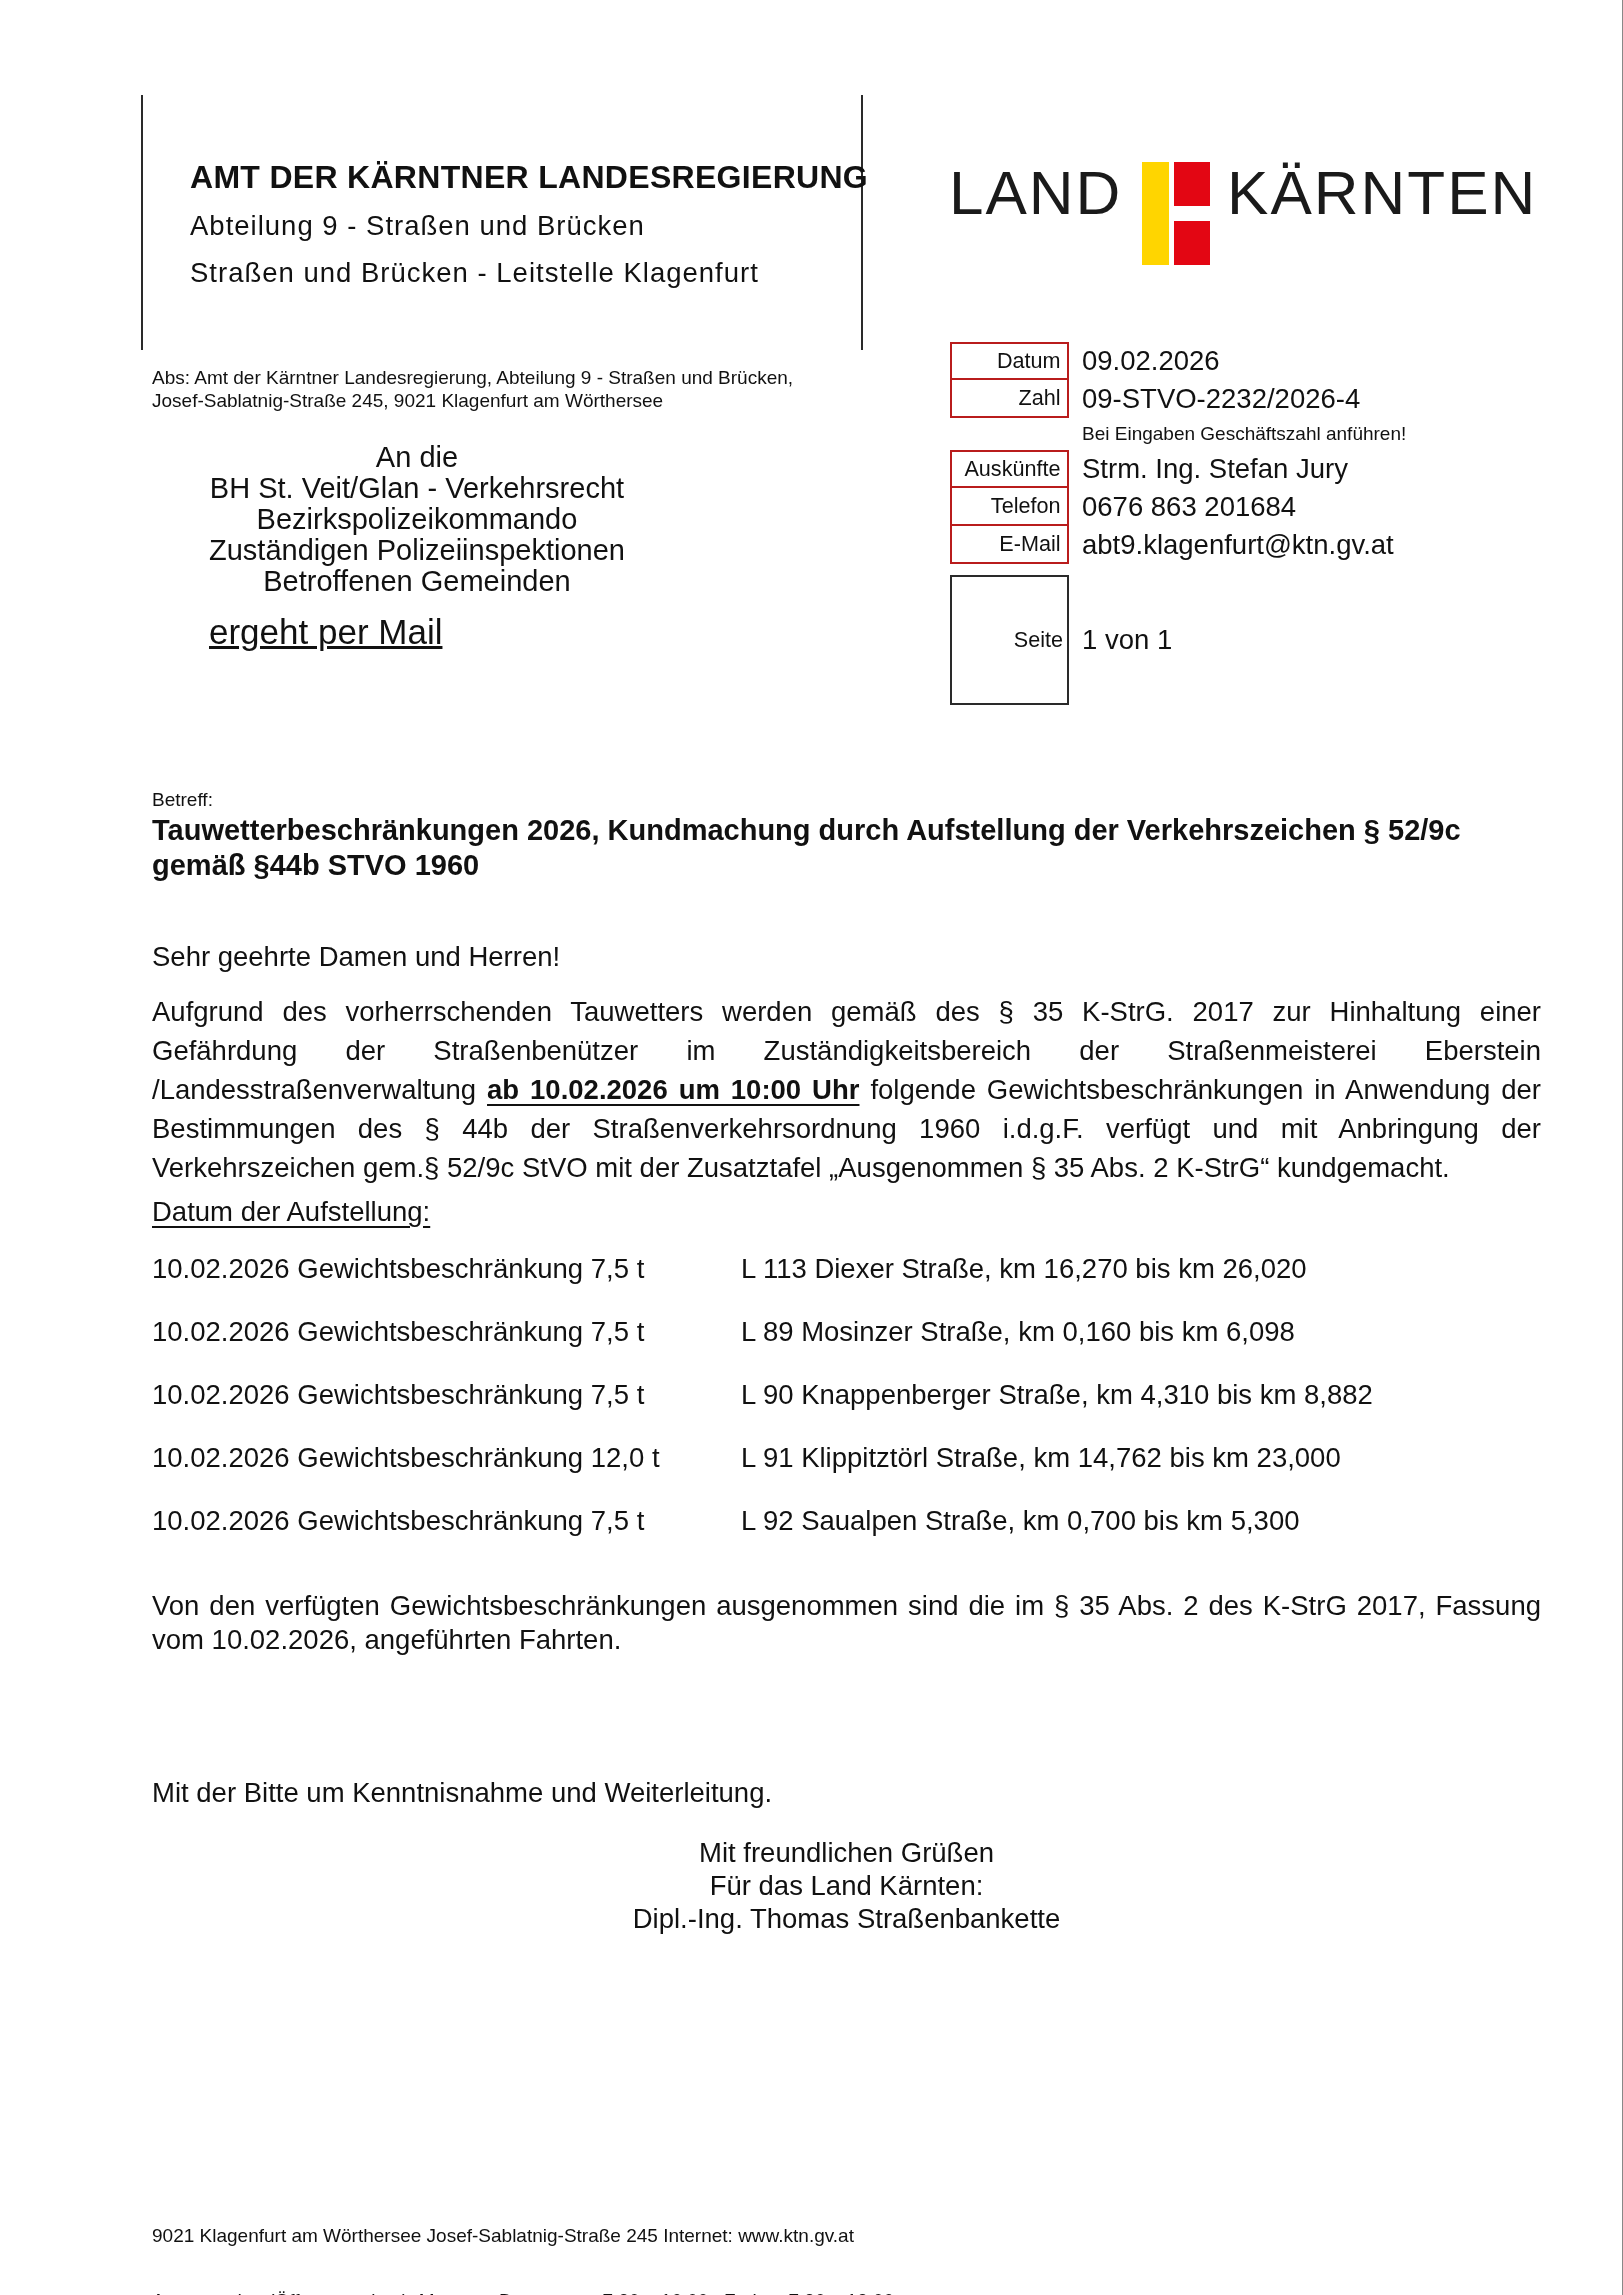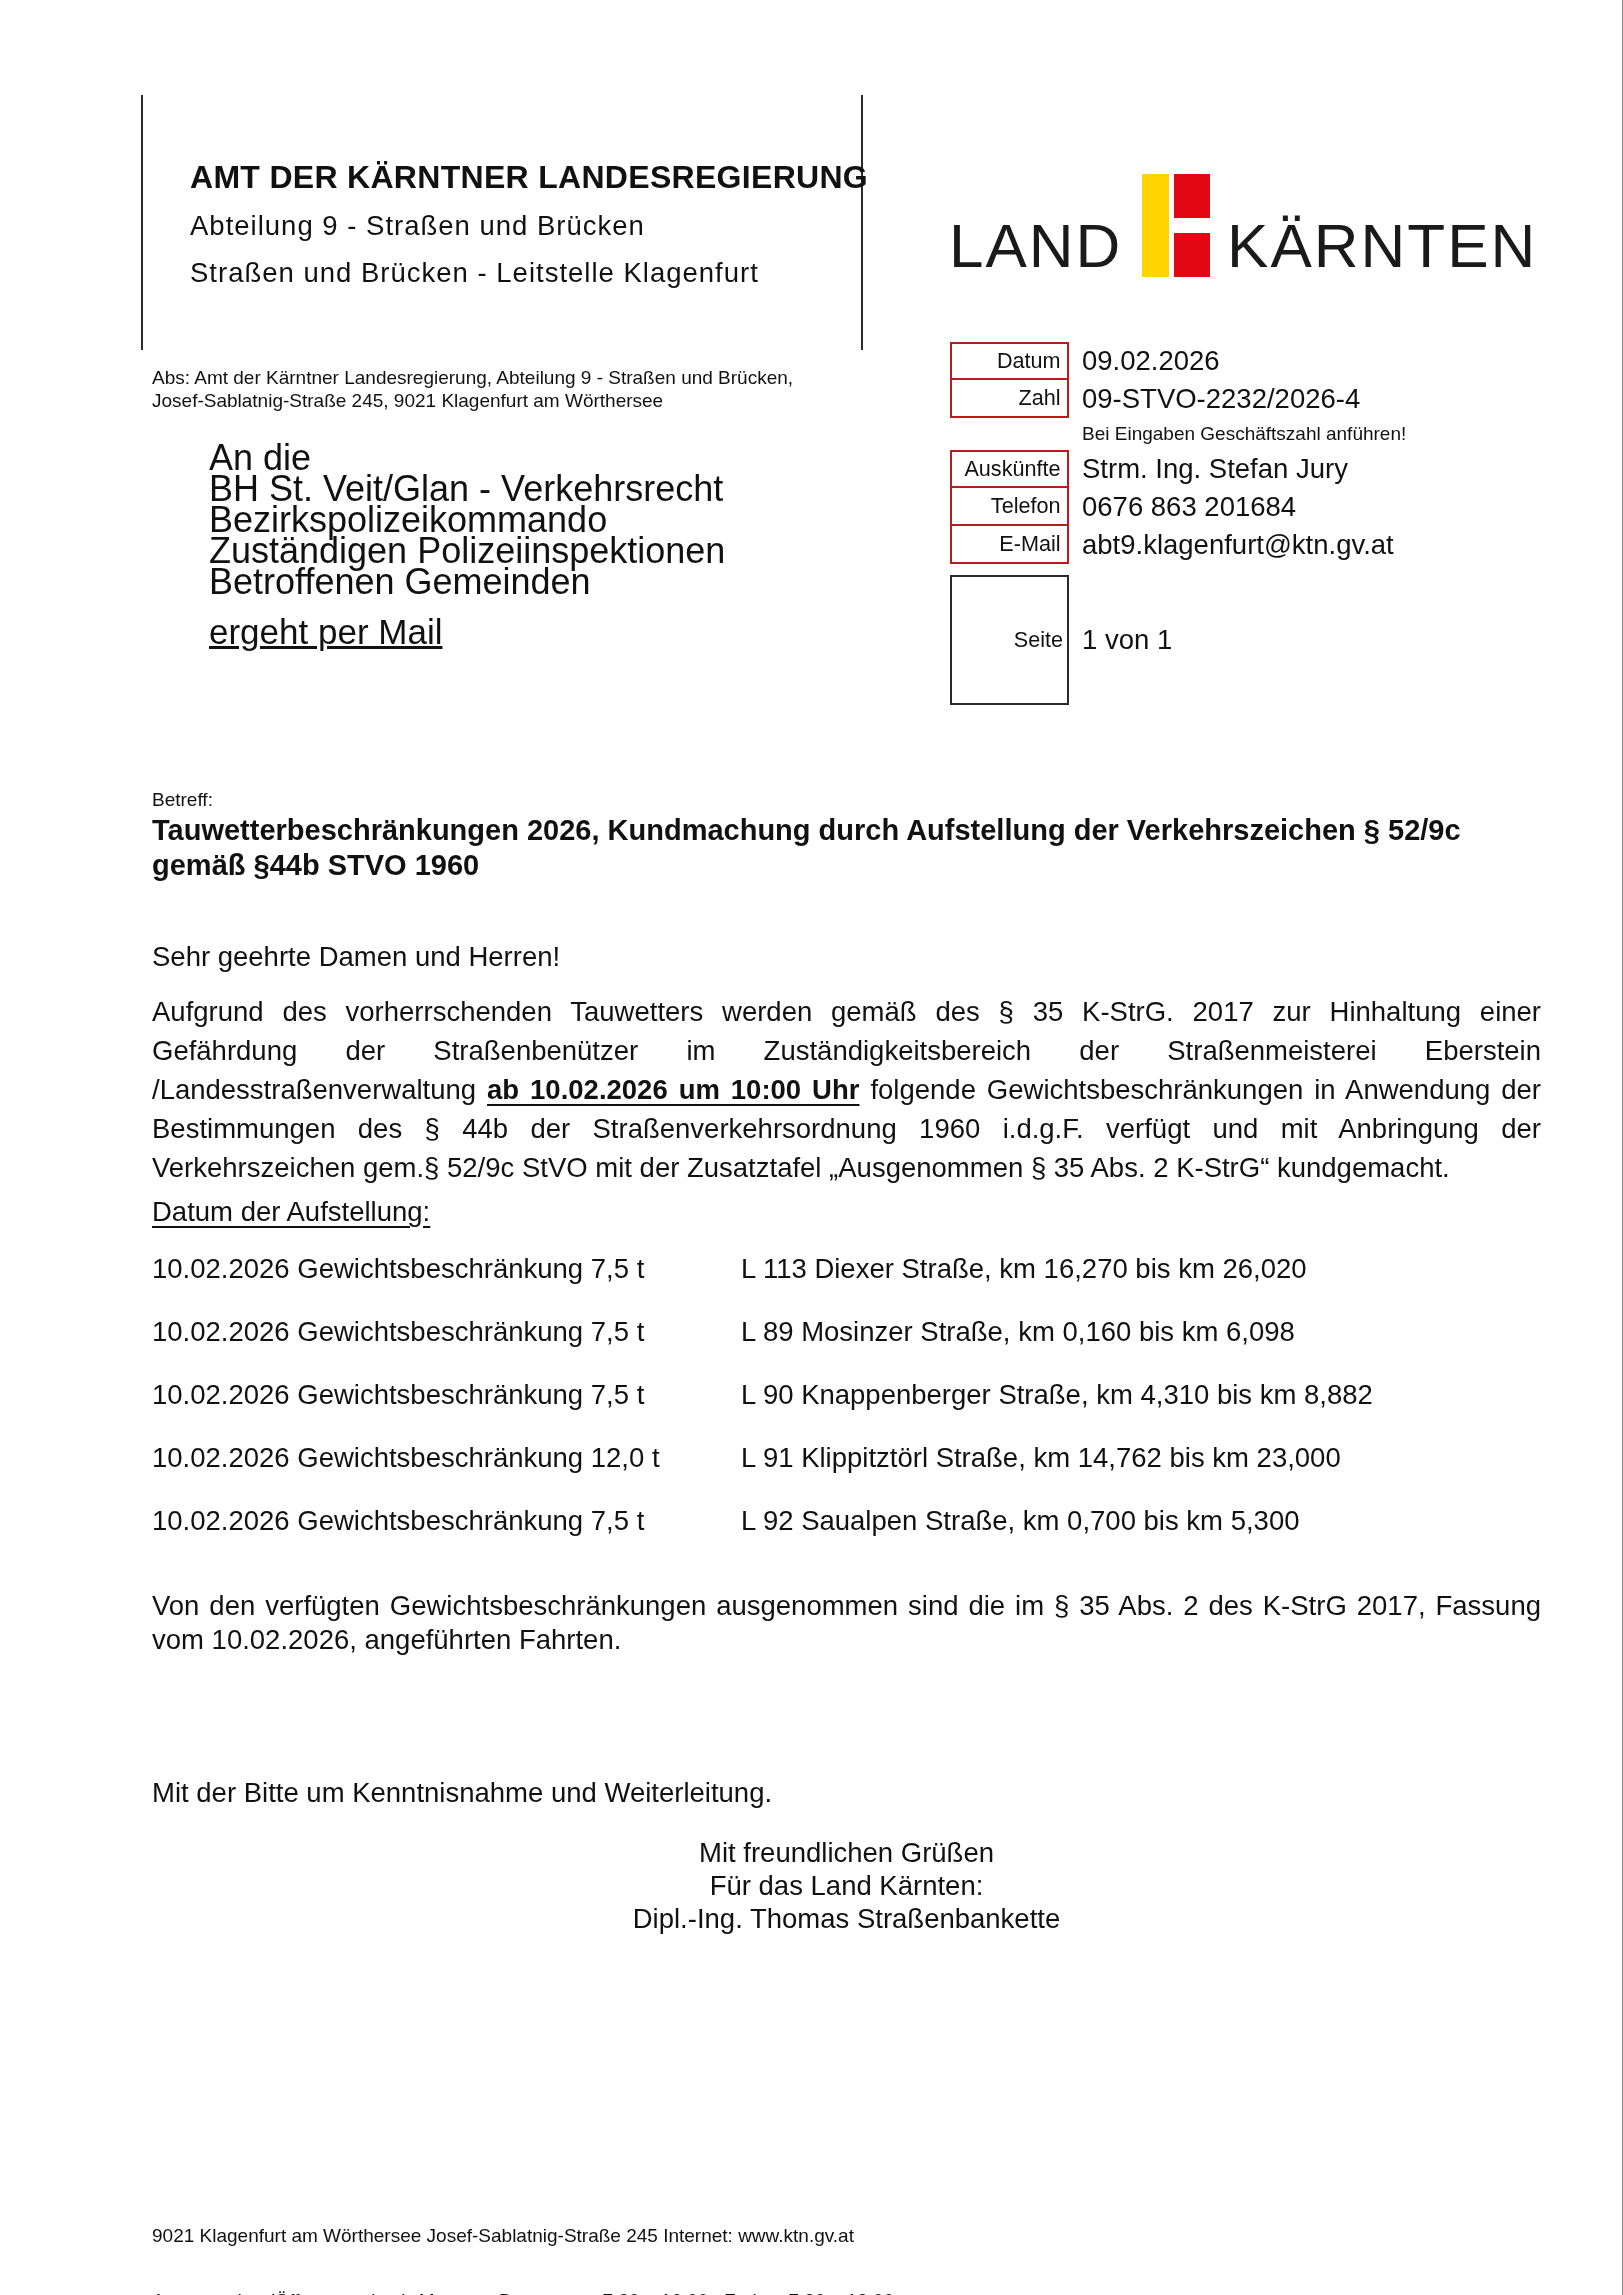--- a/index.html
+++ b/index.html
@@ -24,8 +24,8 @@
   .lh-sub   { font-size:27.5px; letter-spacing:1px; margin-top:14.4px; white-space:nowrap; }
   
   .logo {
-    position:absolute; left:949px; top:172px;
-    display:flex; align-items:flex-end; height:105px;
+    position:absolute; left:949px; top:162px;
+    display:flex; align-items:flex-start; height:105px;
   }
   .logo-word { font-size:62px; letter-spacing:2px; color:#1a1a1a; line-height:1; }
   .logo-flag { display:flex; align-items:stretch; height:103px; margin:0 17px 0 19.6px; }

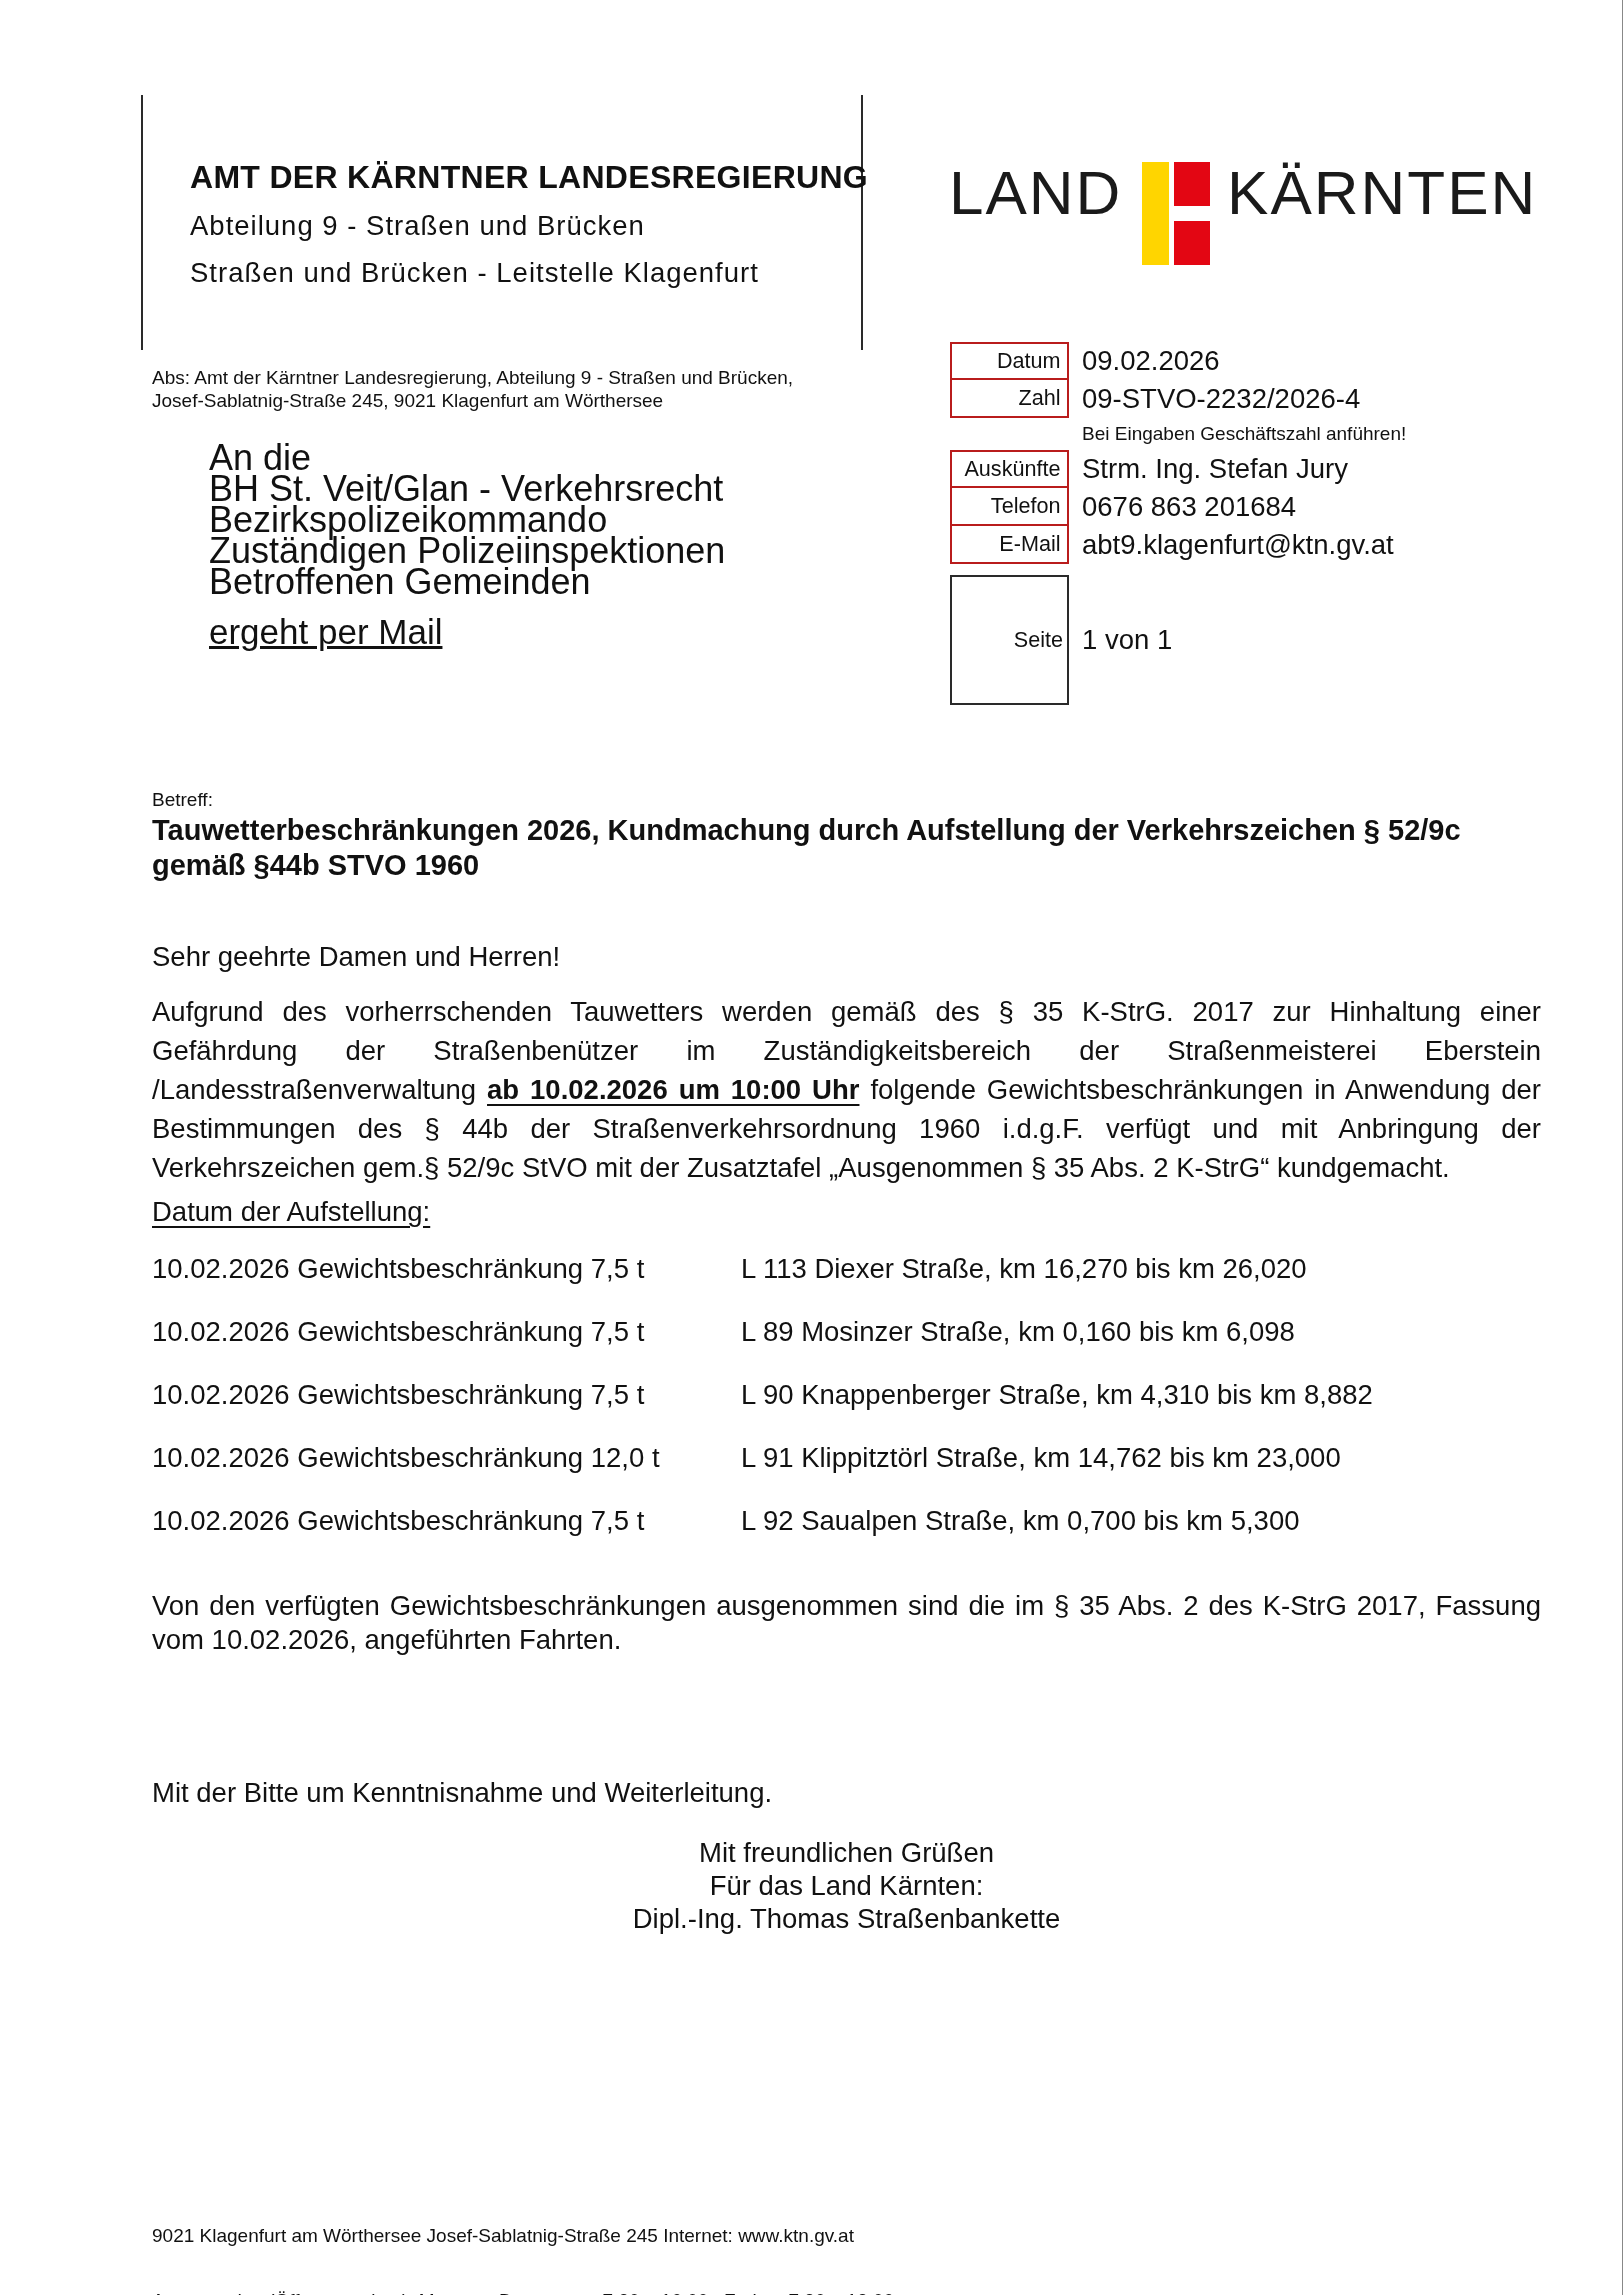--- a/index.html
+++ b/index.html
@@ -39,7 +39,7 @@
   }
   .recipient {
     position:absolute; left:209px; top:442px;
-    font-size:36px; line-height:31px;
+    font-size:29px; line-height:31px;text-align:center;
   }
   .delivery-note {
     position:absolute; left:209px; top:612px;

